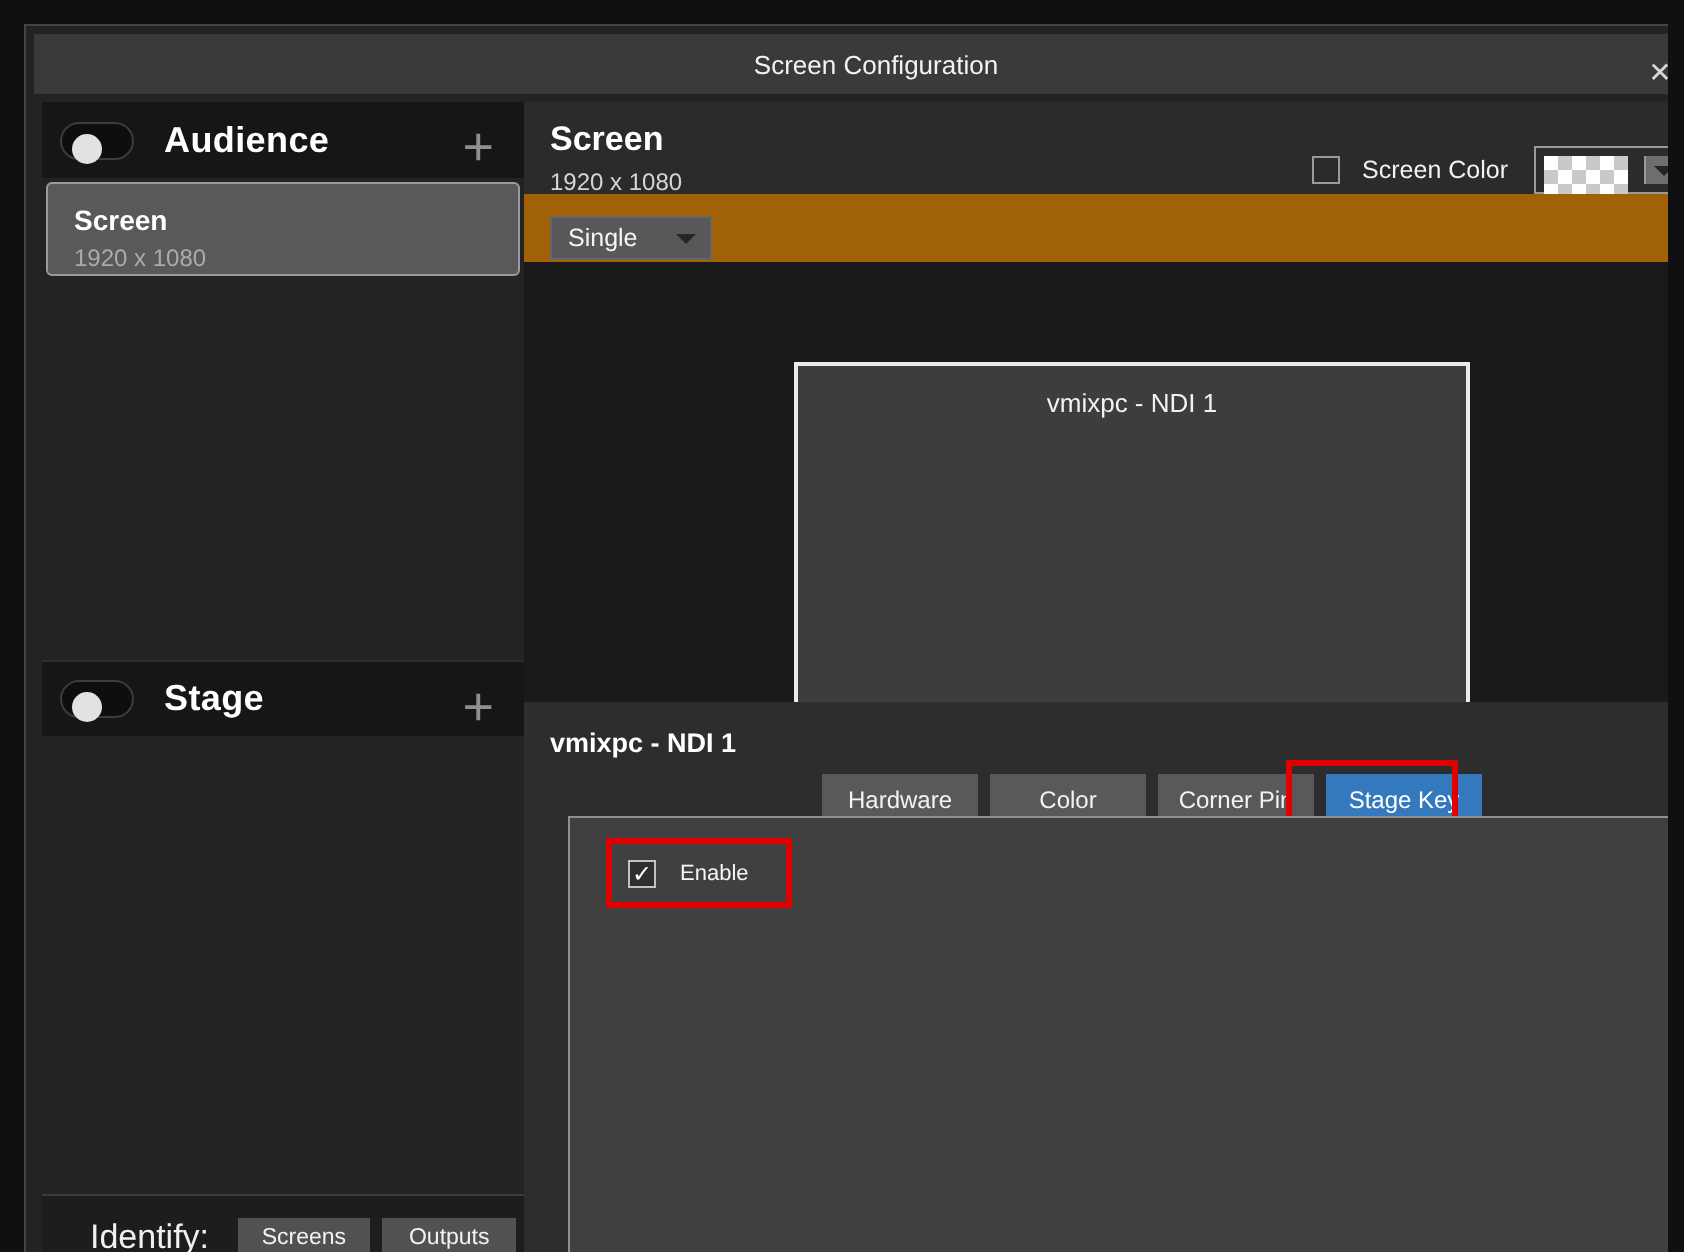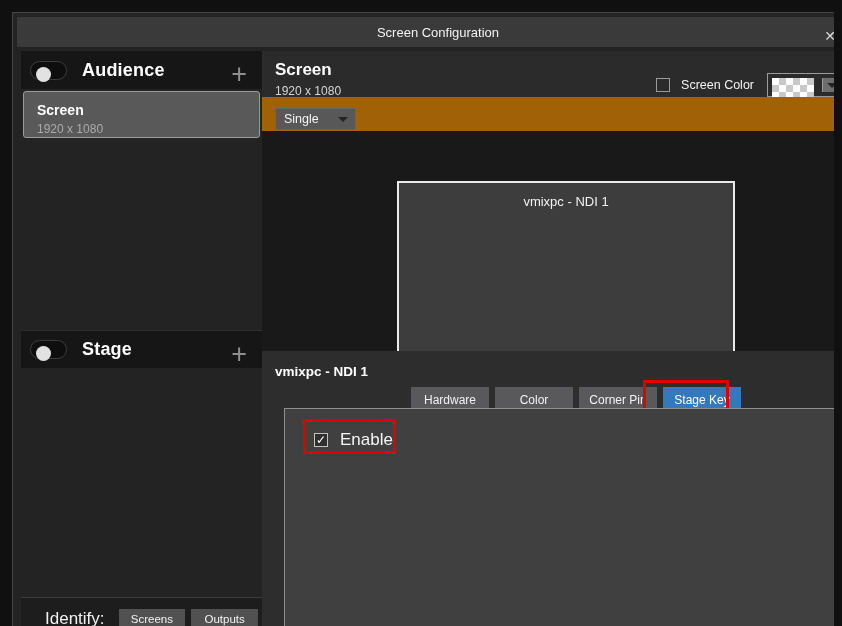--- a/index.html
+++ b/index.html
@@ -177,7 +177,7 @@
     display: flex; align-items: center;
   }
   .enable-row .cbx { background: #2f2f2f; border-color: #c2c2c2; }
-  .enable-row .en-label { margin-left: 8px; font-size: 17px; color: #f5f5f5; }
+  .enable-row .en-label { margin-left: 8px; font-size: 11px; color: #f5f5f5; }
 
   
   .annot { position: absolute; border: 3px solid #e00000; pointer-events: none; }

